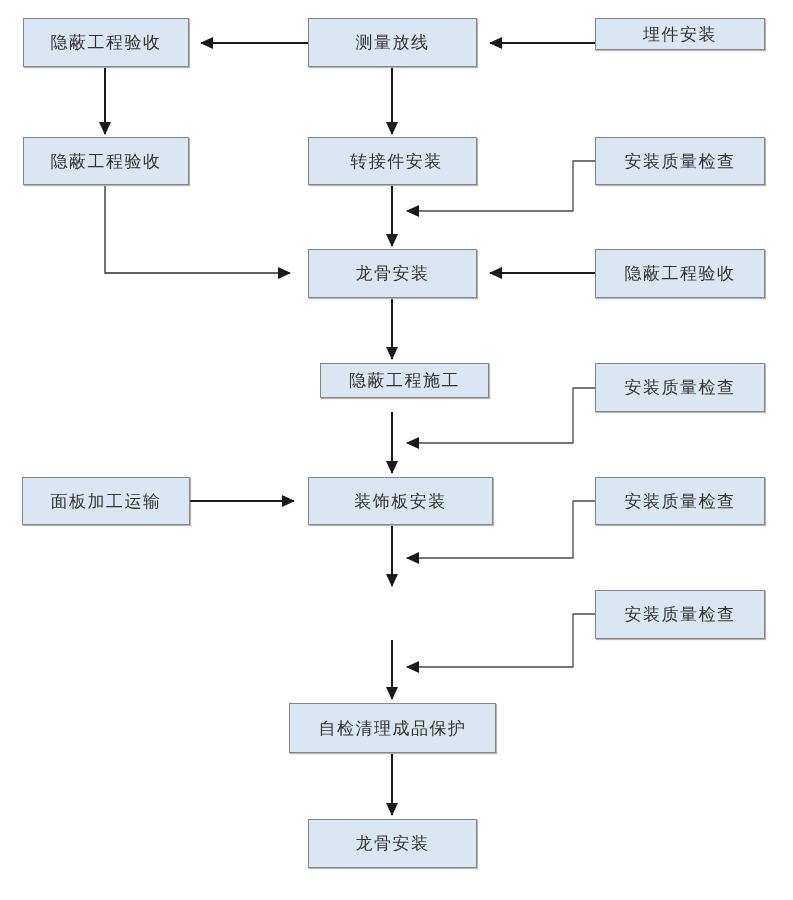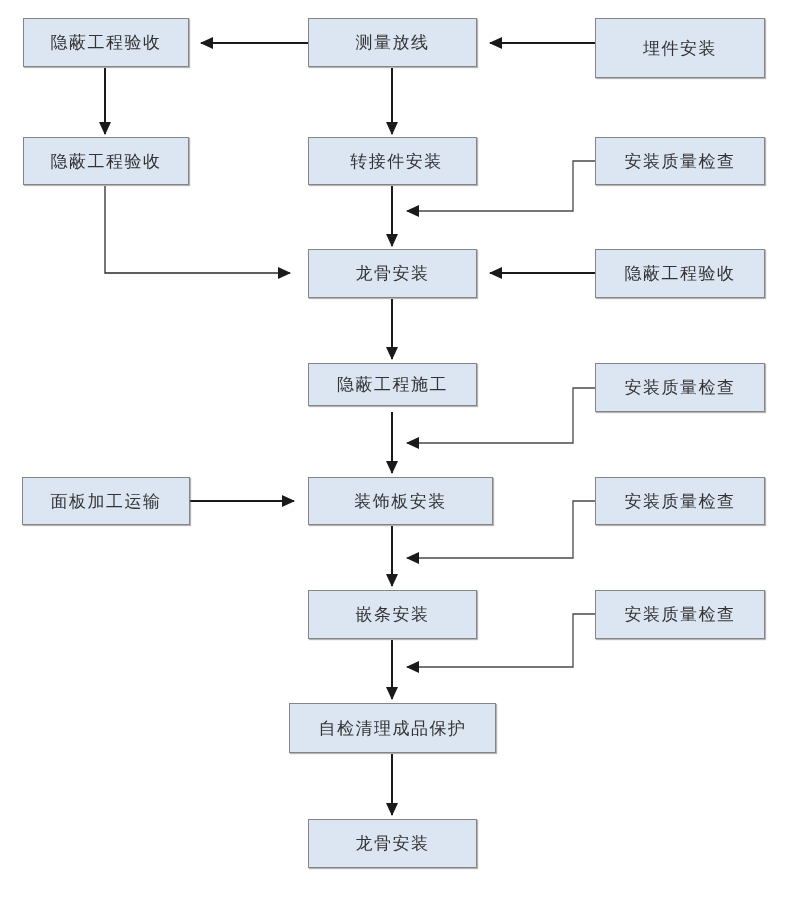--- a/index.html
+++ b/index.html
@@ -55,7 +55,7 @@
 
   <div class="node" style="left:23px;top:18px;width:166px;height:49px;">隐蔽工程验收</div>
   <div class="node" style="left:308px;top:18px;width:169px;height:49px;">测量放线</div>
-  <div class="node" style="left:595px;top:18px;width:170px;height:60px;">埋件安装</div>
+  <div class="node" style="left:595px;top:18px;width:170px;height:32px;">埋件安装</div>
 
   <div class="node" style="left:23px;top:137px;width:166px;height:48px;">隐蔽工程验收</div>
   <div class="node" style="left:308px;top:137px;width:169px;height:48px;padding-left:8px;">转接件安装</div>

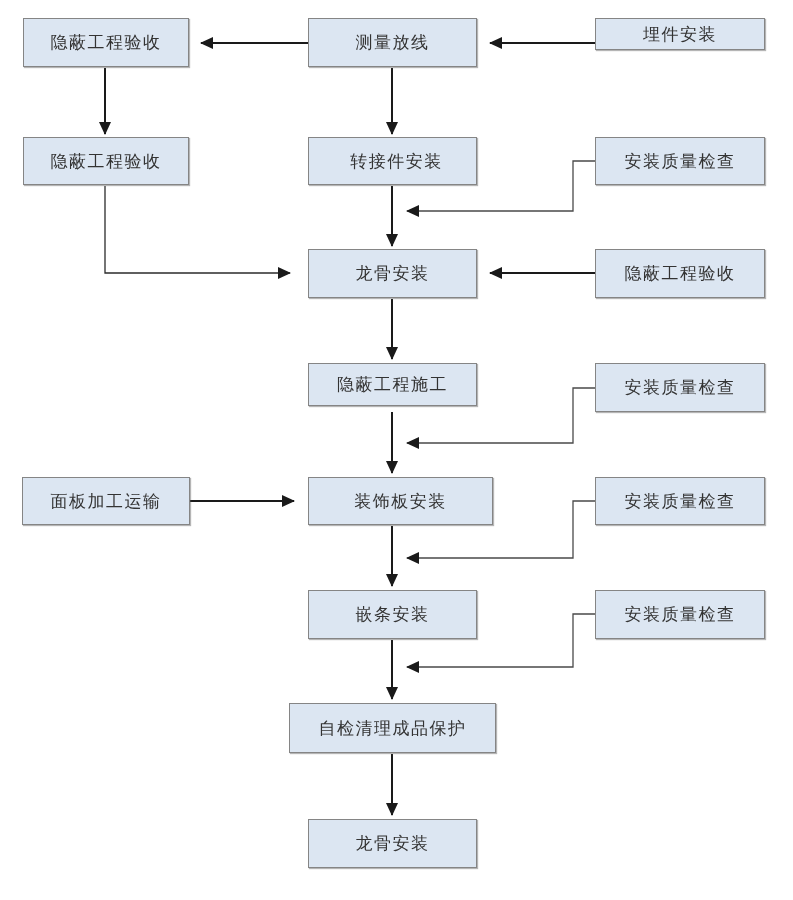--- a/index.html
+++ b/index.html
@@ -64,7 +64,7 @@
   <div class="node" style="left:308px;top:249px;width:169px;height:49px;">龙骨安装</div>
   <div class="node" style="left:595px;top:249px;width:170px;height:49px;">隐蔽工程验收</div>
 
-  <div class="node" style="left:308px;top:363px;width:169px;height:43px;">隐蔽工程施工</div>
+  <div class="node" style="left:320px;top:363px;width:169px;height:35px;">隐蔽工程施工</div>
   <div class="node" style="left:595px;top:363px;width:170px;height:49px;">安装质量检查</div>
 
   <div class="node" style="left:22px;top:477px;width:168px;height:48px;">面板加工运输</div>

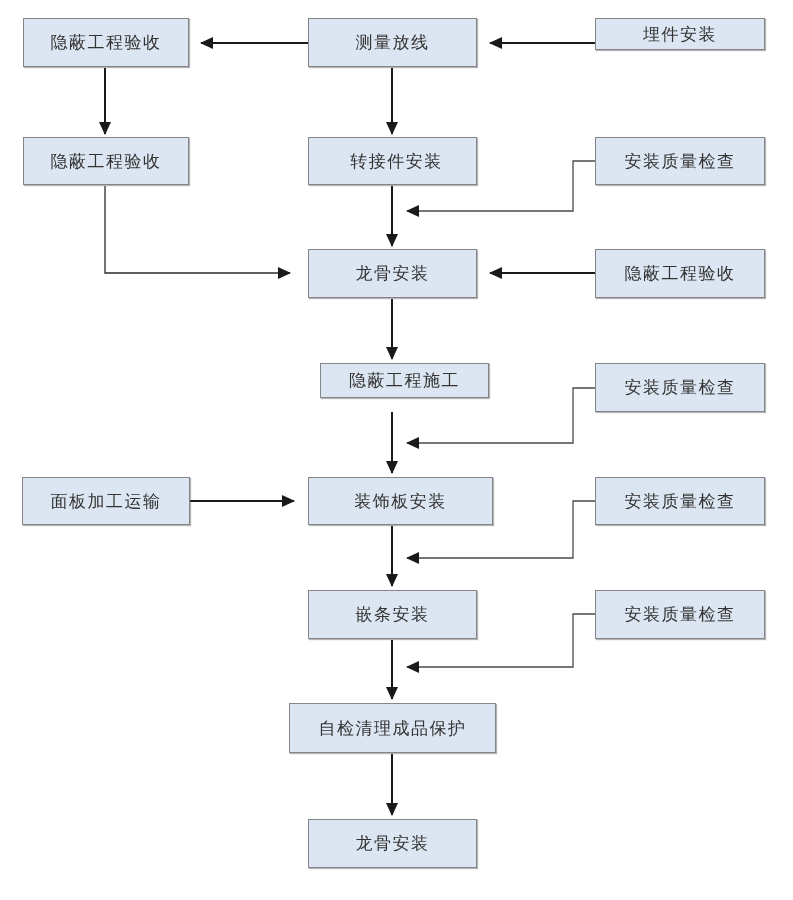--- a/index.html
+++ b/index.html
@@ -71,7 +71,6 @@
   <div class="node" style="left:308px;top:477px;width:185px;height:48px;">装饰板安装</div>
   <div class="node" style="left:595px;top:477px;width:170px;height:48px;">安装质量检查</div>
 
-  <div class="node" style="left:308px;top:590px;width:169px;height:49px;">嵌条安装</div>
   <div class="node" style="left:595px;top:590px;width:170px;height:49px;">安装质量检查</div>
 
   <div class="node" style="left:289px;top:703px;width:207px;height:50px;font-family:Liberation Serif, serif;">自检清理成品保护</div>

